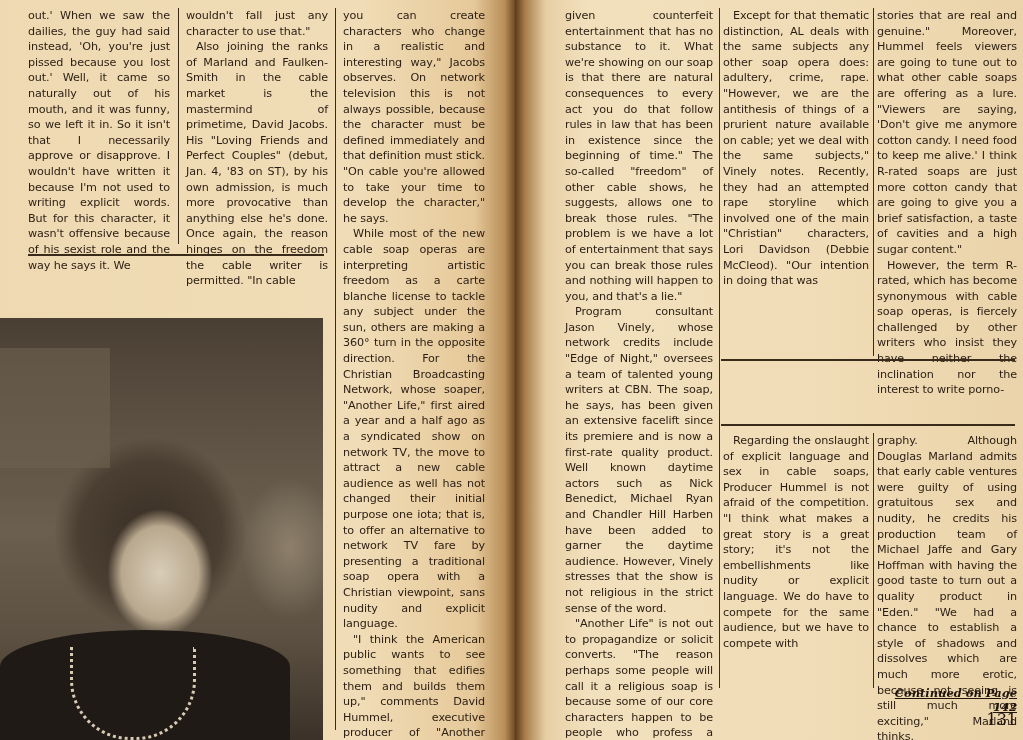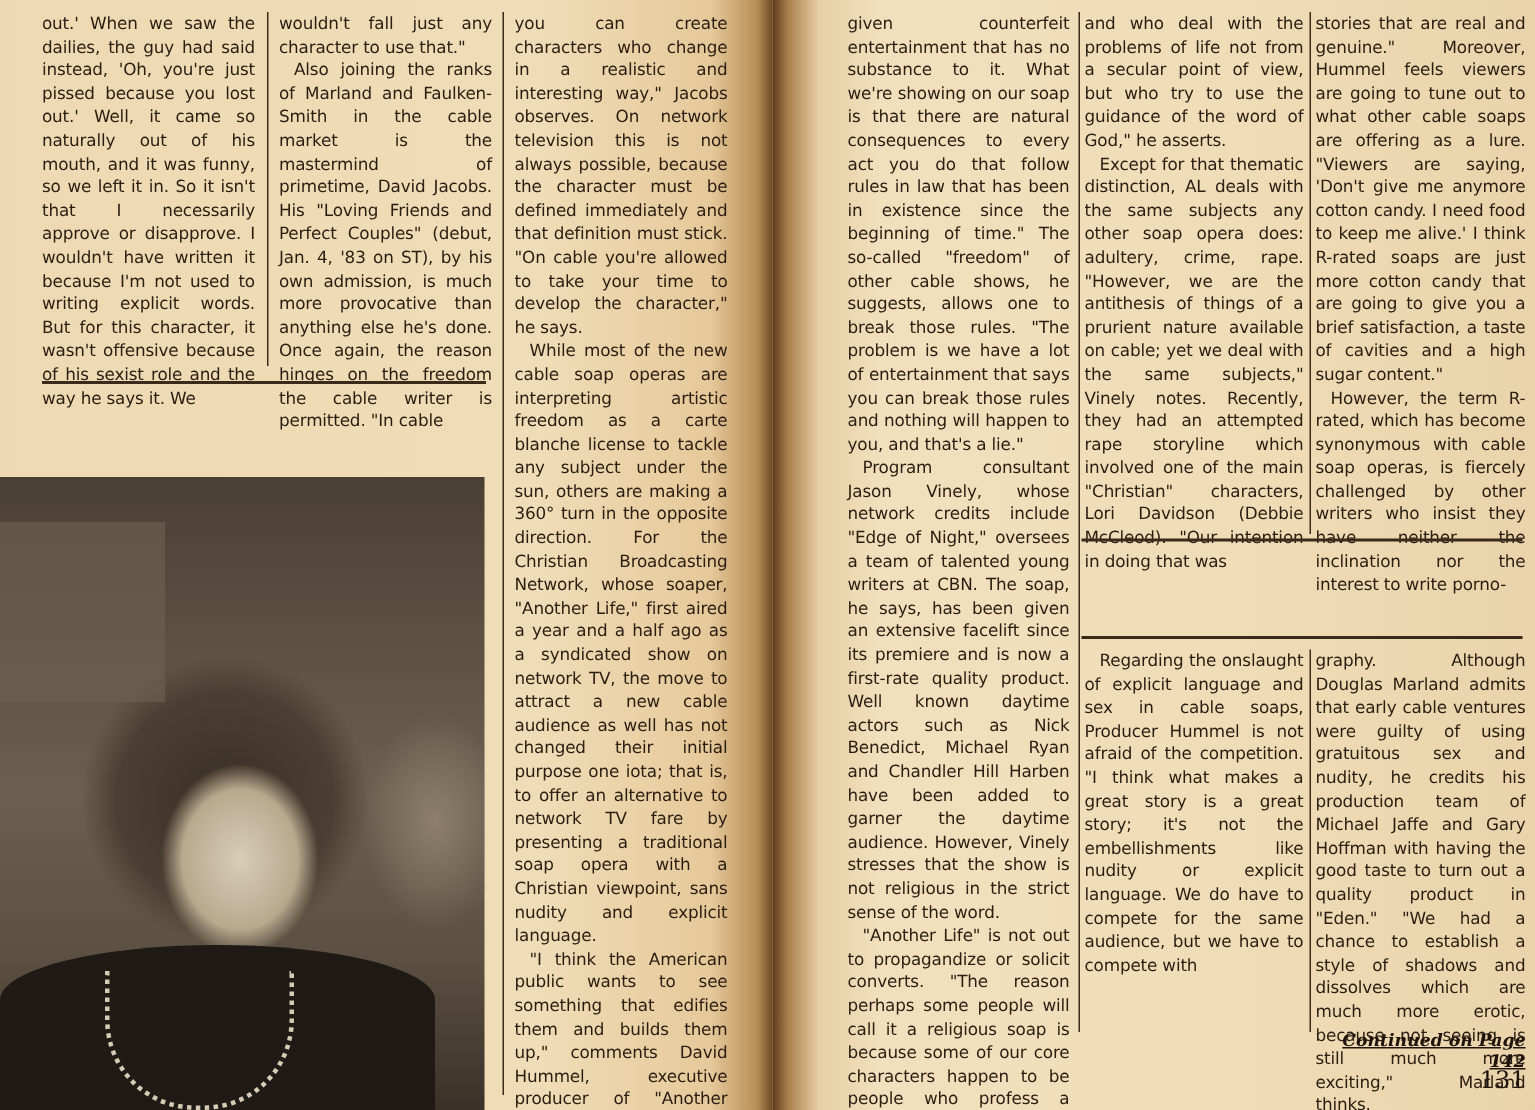--- a/index.html
+++ b/index.html
@@ -108,7 +108,6 @@
     <div class="vrule" style="left:204px; top:8px; height:680px;"></div>
 
     <div class="col" style="left:208px; top:8px; width:146px;">
-      <p>and who deal with the problems of life not from a secular point of view, but who try to use the guidance of the word of God," he asserts.</p>
       <p class="ind">Except for that thematic distinction, AL deals with the same subjects any other soap opera does: adultery, crime, rape. "However, we are the antithesis of things of a prurient nature available on cable; yet we deal with the same subjects," Vinely notes. Recently, they had an attempted rape storyline which involved one of the main "Christian" characters, Lori Davidson (Debbie McCleod). "Our intention in doing that was</p>
     </div>
     <div class="vrule" style="left:358px; top:8px; height:348px;"></div>

